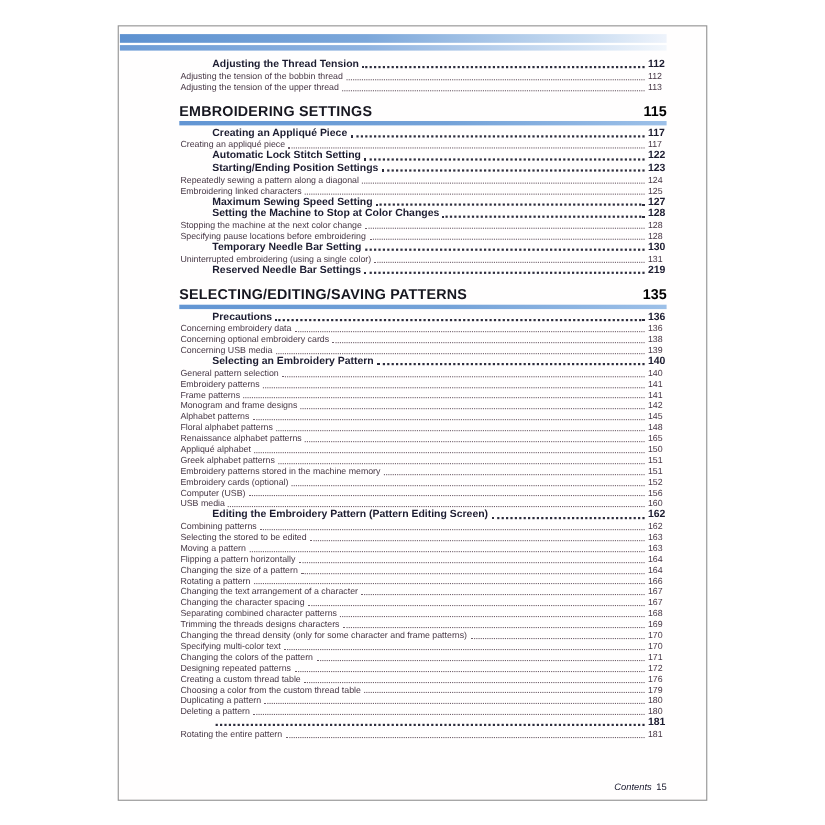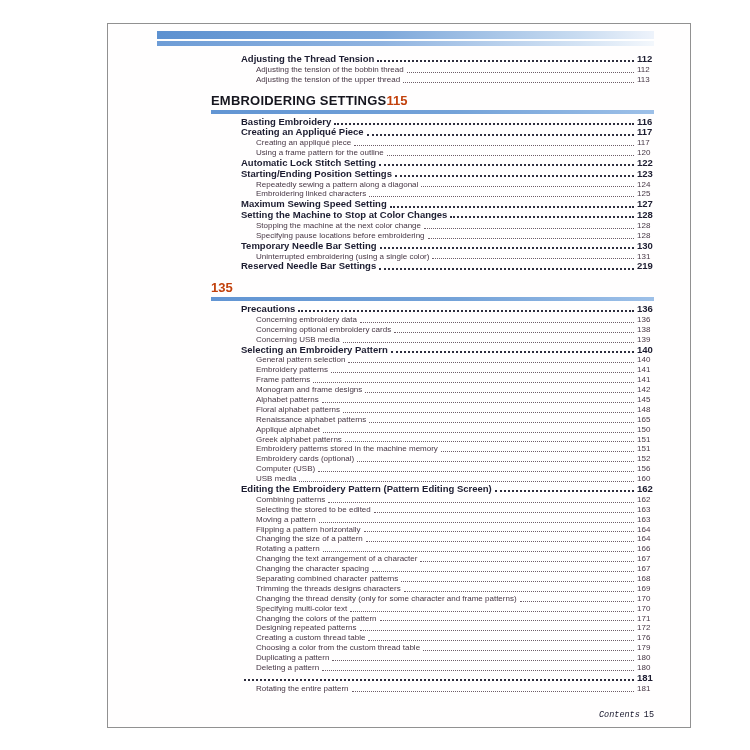--- a/index.html
+++ b/index.html
@@ -12,11 +12,10 @@
   .page {
     position: absolute;
     left: 107px; top: 23px;
-    width: 584px; height: 705px;
+    width: 536px; height: 705px;
     background: #fffefe;
     border: 1px solid #919191;
     box-sizing: border-box;
-    padding-left: 48px;
   }
   .topbars { margin: 7px 0 0 1px; width: 497px; }
   .bar1 {

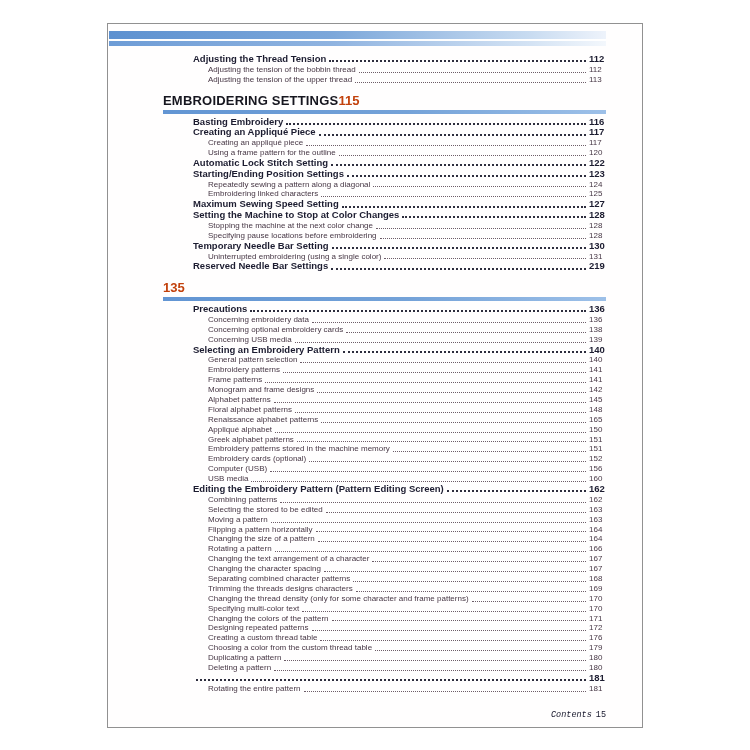--- a/index.html
+++ b/index.html
@@ -54,7 +54,7 @@
   }
   .row.bold .leader { border-bottom: 2px dotted #2d2d3d; }
 
-  .row.small { margin-left: 100px; height: 9.9px; line-height: 9.9px; }
+  .row.small { margin-left: 56px; height: 9.9px; line-height: 9.9px; }
   .row.small .lbl, .row.small .pg {
     font-size: 8px; color: #46364а;
   }

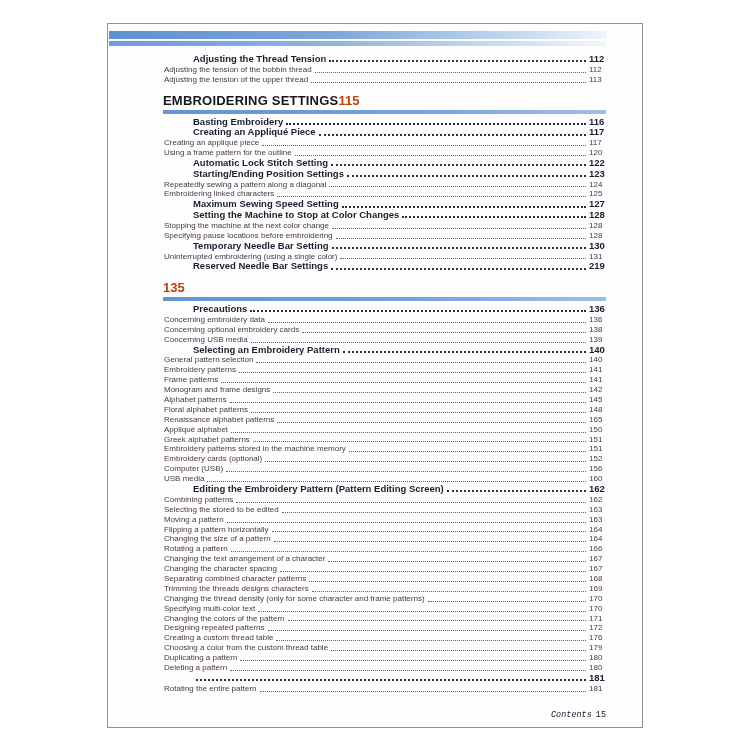--- a/index.html
+++ b/index.html
@@ -31,7 +31,7 @@
 
   .hgroup { margin-left: 55px; margin-top: 8px; }
   .hrow {
-    display: flex; align-items: baseline;
+    display: flex; justify-content: space-between; align-items: baseline;
     height: 15px; line-height: 15px;
   }
   .hlbl {

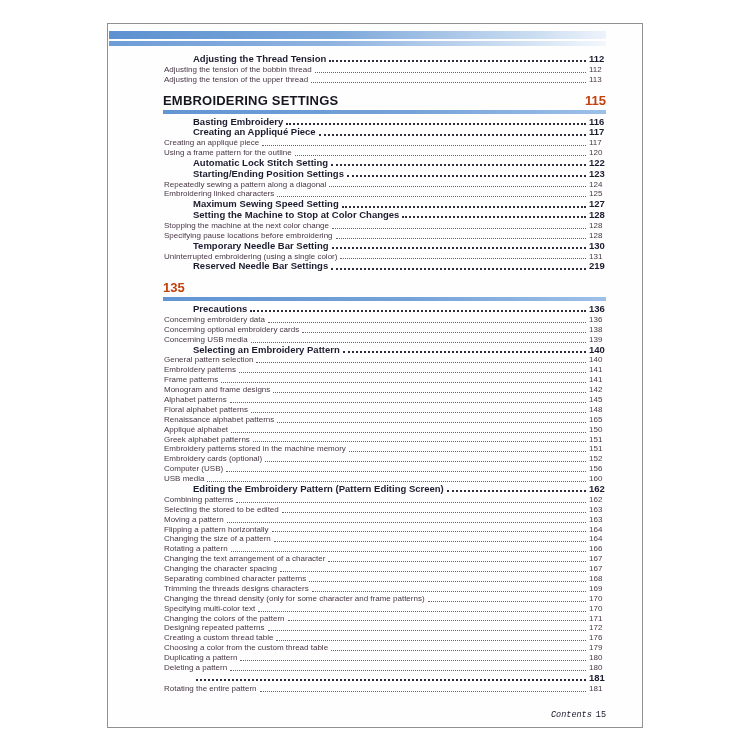--- a/index.html
+++ b/index.html
@@ -38,7 +38,7 @@
     font-size: 13px; font-weight: bold; color: #16161f; letter-spacing: 0.2px;
     white-space: nowrap;
   }
-  .hpg { font-size: 13px; font-weight: bold; color: #c2410c; }
+  .hpg { font-size: 13px; font-weight: bold; color: #000000; }
   .hbar {
     margin-top: 2px; margin-bottom: 3px; height: 4px;
     background: linear-gradient(to right, #6295d3 0%, #74a2d8 55%, #9dc0e8 100%);

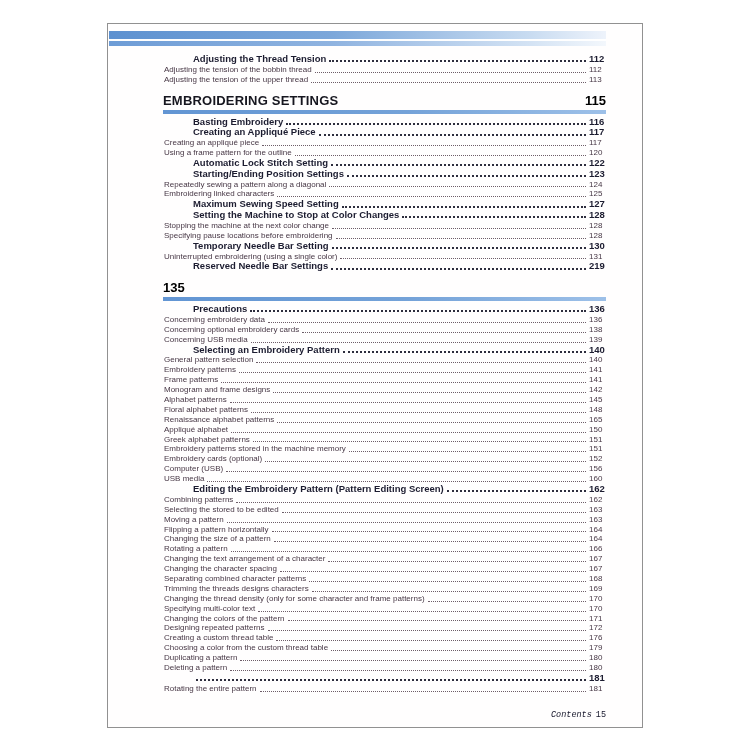--- a/index.html
+++ b/index.html
@@ -100,11 +100,6 @@
         <div class="hbar"></div>
       </div>
       <div class="row bold">
-        <span class="lbl">Basting Embroidery</span>
-        <span class="leader"></span>
-        <span class="pg">116</span>
-      </div>
-      <div class="row bold">
         <span class="lbl">Creating an Appliqué Piece</span>
         <span class="leader"></span>
         <span class="pg">117</span>

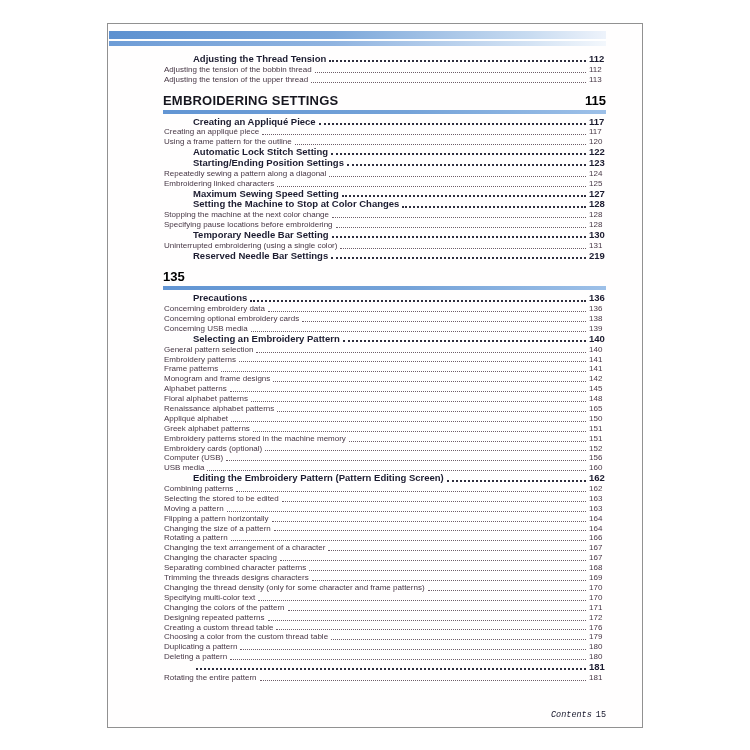--- a/index.html
+++ b/index.html
@@ -109,11 +109,6 @@
         <span class="leader"></span>
         <span class="pg">117</span>
       </div>
-      <div class="row small">
-        <span class="lbl">Using a frame pattern for the outline</span>
-        <span class="leader"></span>
-        <span class="pg">120</span>
-      </div>
       <div class="row bold">
         <span class="lbl">Automatic Lock Stitch Setting</span>
         <span class="leader"></span>

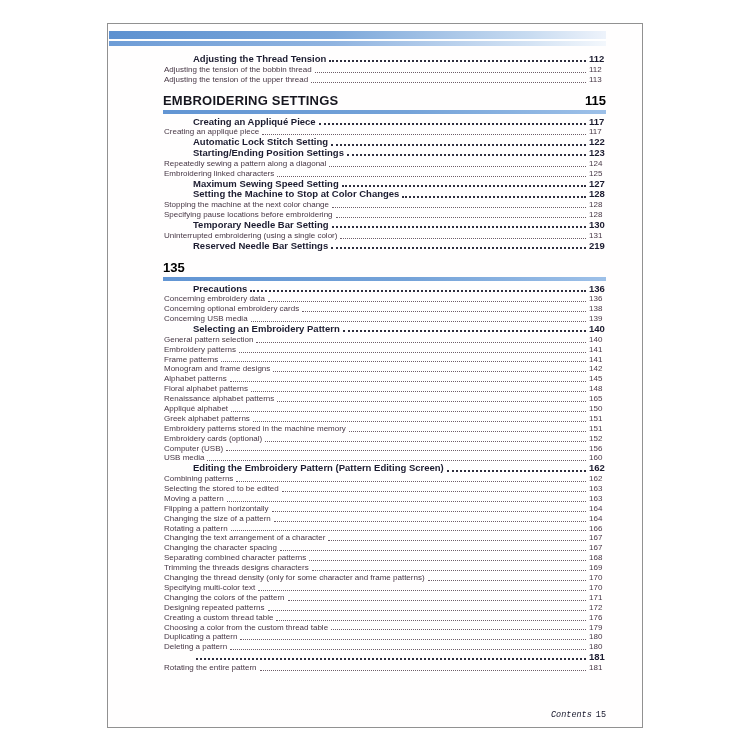--- a/index.html
+++ b/index.html
@@ -166,6 +166,7 @@
       </div>
       <div class="hgroup">
         <div class="hrow">
+          <span class="hlbl">SELECTING/EDITING/SAVING PATTERNS</span>
           <span class="hpg">135</span>
         </div>
         <div class="hbar"></div>

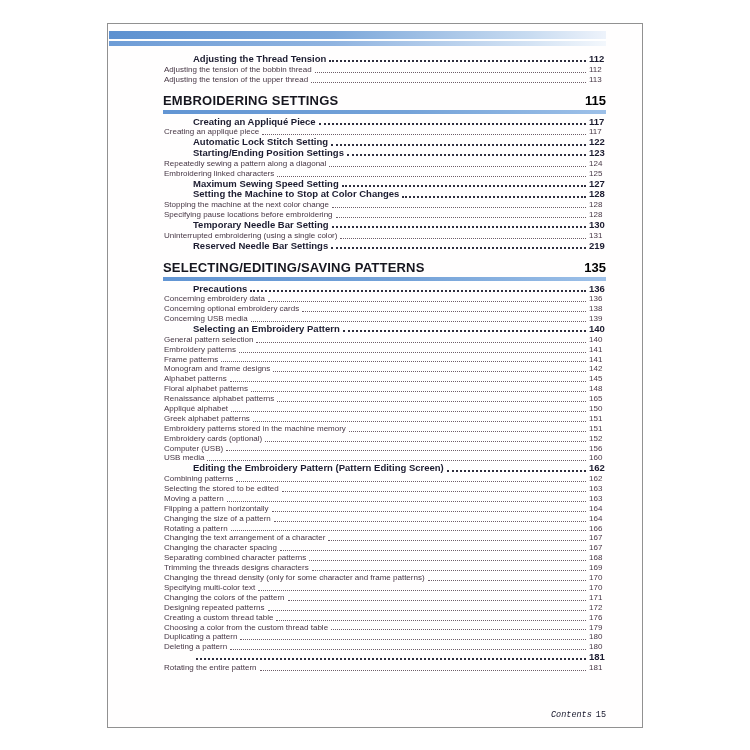--- a/index.html
+++ b/index.html
@@ -63,7 +63,7 @@
 
   .footer {
     position: absolute; right: 36px; bottom: 7px;
-    font-size: 8.5px; color: #15152a; font-family: Liberation Mono, monospace;
+    font-size: 8.5px; color: #15152a;
   }
   .footer .contents-italic { font-style: italic; margin-right: 4px; }
 </style>

